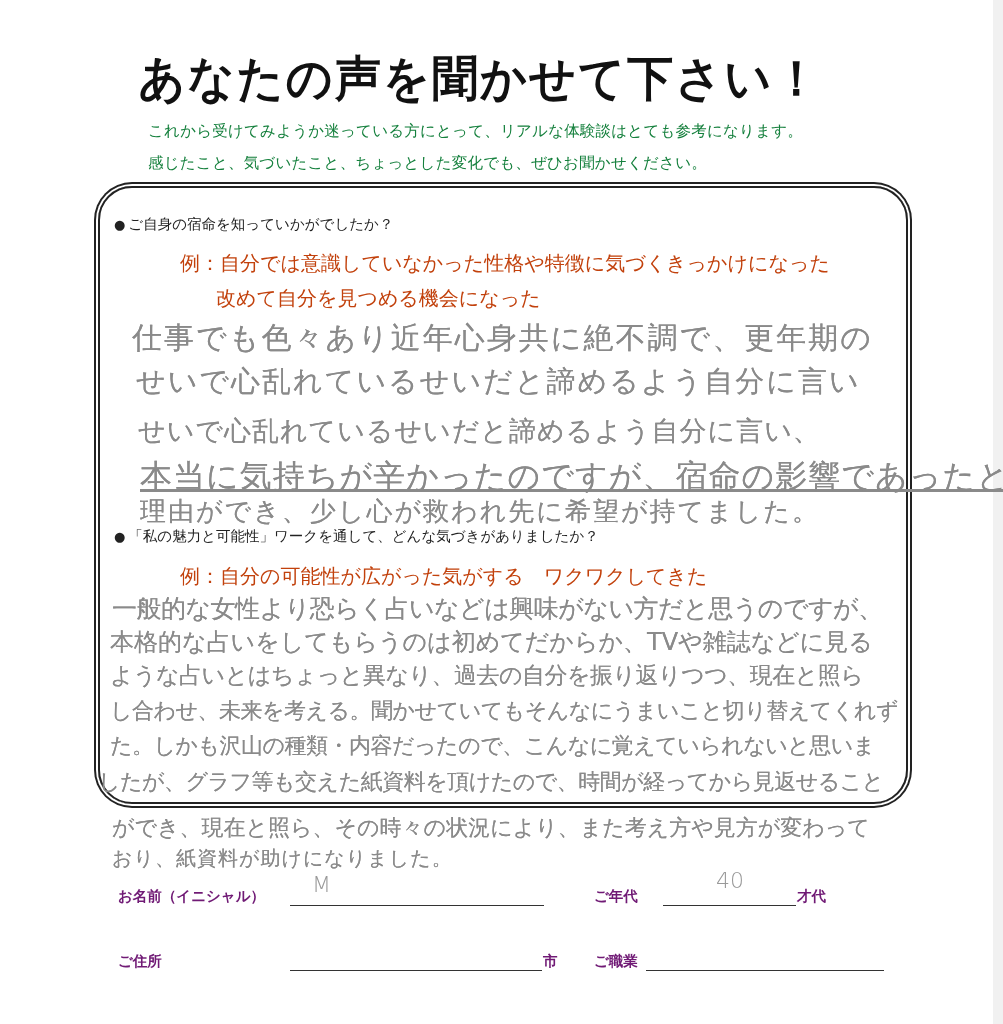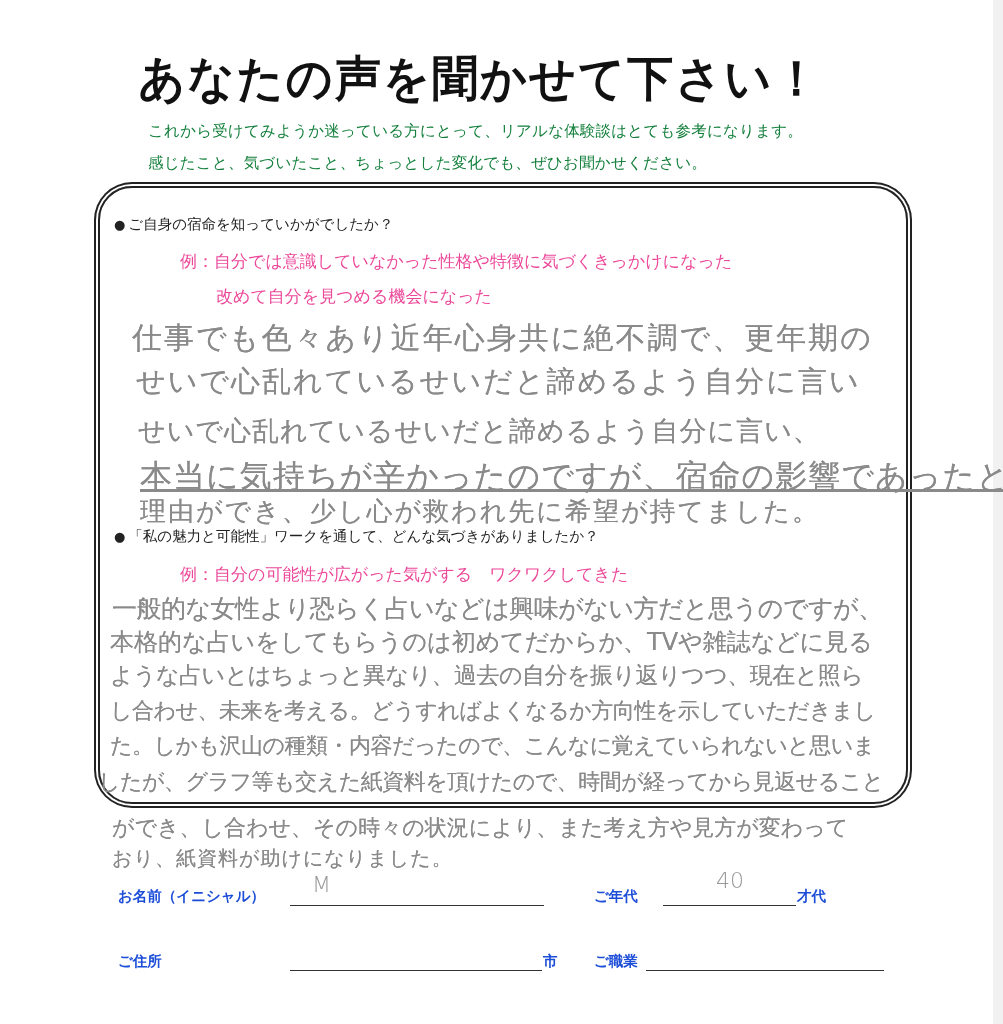--- a/index.html
+++ b/index.html
@@ -36,7 +36,7 @@
     position: absolute; font-size: 14.5px; color: #222;
   }
   .bullet { font-size: 13px; margin-right: 3px; }
-  .ex { position: absolute; font-size: 17px; color: #ec4899; }
+  .ex { position: absolute; font-size: 20px; color: #c2410c; }
 
   .hand {
     position: absolute; left: 0; width: 1003px;

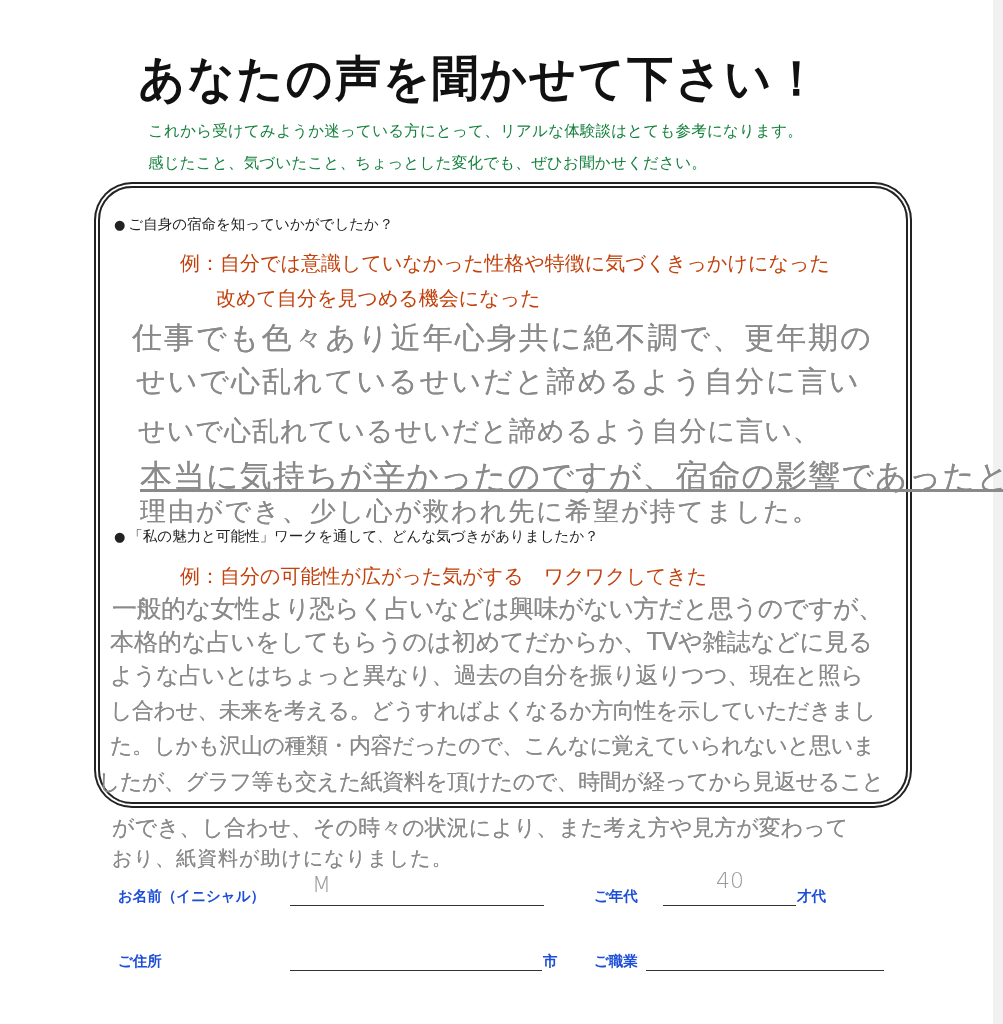--- a/index.html
+++ b/index.html
@@ -92,7 +92,7 @@
   <div class="line" style="left:112px; top:592px; font-size:25px; letter-spacing:-0.5px;">一般的な女性より恐らく占いなどは興味がない方だと思うのですが、</div>
   <div class="line" style="left:110px; top:626px; font-size:24px; letter-spacing:0px;">本格的な占いをしてもらうのは初めてだからか、TVや雑誌などに見る</div>
   <div class="line" style="left:110px; top:660px; font-size:23px; letter-spacing:-0.5px;">ような占いとはちょっと異なり、過去の自分を振り返りつつ、現在と照ら</div>
-  <div class="line" style="left:110px; top:696px; font-size:22px; letter-spacing:-0.5px;">し合わせ、未来を考える。どうすればよくなるか方向性を示していただきまし</div>
+  <div class="line" style="left:110px; top:696px; font-size:22px; letter-spacing:-0.5px;">し合わせ、未来を考える。聞かせていてもそんなにうまいこと切り替えてくれず</div>
   <div class="line" style="left:110px; top:731px; font-size:22px; letter-spacing:-0.5px;">た。しかも沢山の種類・内容だったので、こんなに覚えていられないと思いま</div>
   <div class="line" style="left:98px; top:767px; font-size:22px; letter-spacing:-0.5px;">したが、グラフ等も交えた紙資料を頂けたので、時間が経ってから見返せること</div>
   <div class="line" style="left:112px; top:813px; font-size:22px; letter-spacing:0px;">ができ、し合わせ、その時々の状況により、また考え方や見方が変わって</div>

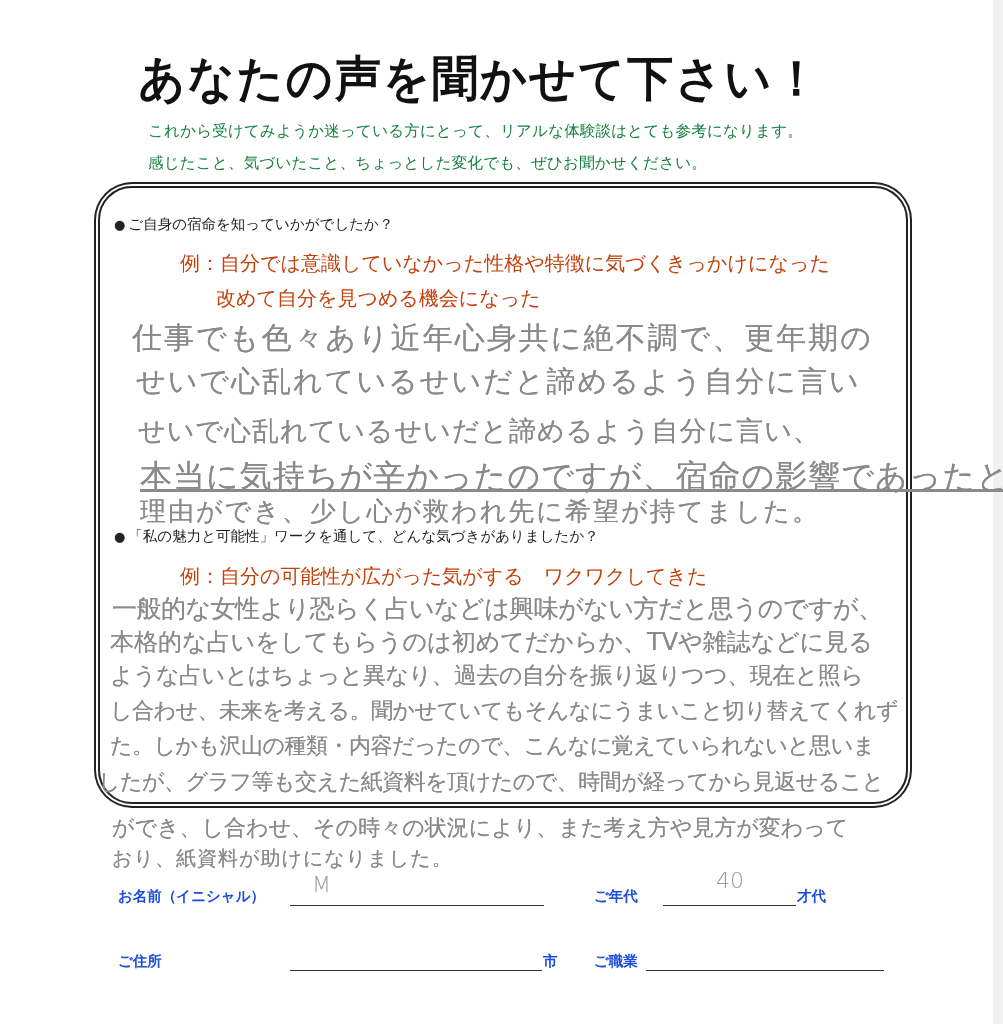--- a/index.html
+++ b/index.html
@@ -95,7 +95,7 @@
   <div class="line" style="left:110px; top:696px; font-size:22px; letter-spacing:-0.5px;">し合わせ、未来を考える。聞かせていてもそんなにうまいこと切り替えてくれず</div>
   <div class="line" style="left:110px; top:731px; font-size:22px; letter-spacing:-0.5px;">た。しかも沢山の種類・内容だったので、こんなに覚えていられないと思いま</div>
   <div class="line" style="left:98px; top:767px; font-size:22px; letter-spacing:-0.5px;">したが、グラフ等も交えた紙資料を頂けたので、時間が経ってから見返せること</div>
-  <div class="line" style="left:112px; top:813px; font-size:22px; letter-spacing:0px;">ができ、し合わせ、その時々の状況により、また考え方や見方が変わって</div>
+  <div class="line" style="left:112px; top:813px; font-size:22px; letter-spacing:0px;">ができ、現在と照ら、その時々の状況により、また考え方や見方が変わって</div>
   <div class="line" style="left:112px; top:845px; font-size:20px; letter-spacing:1px;">おり、紙資料が助けになりました。</div>
 </div>
 

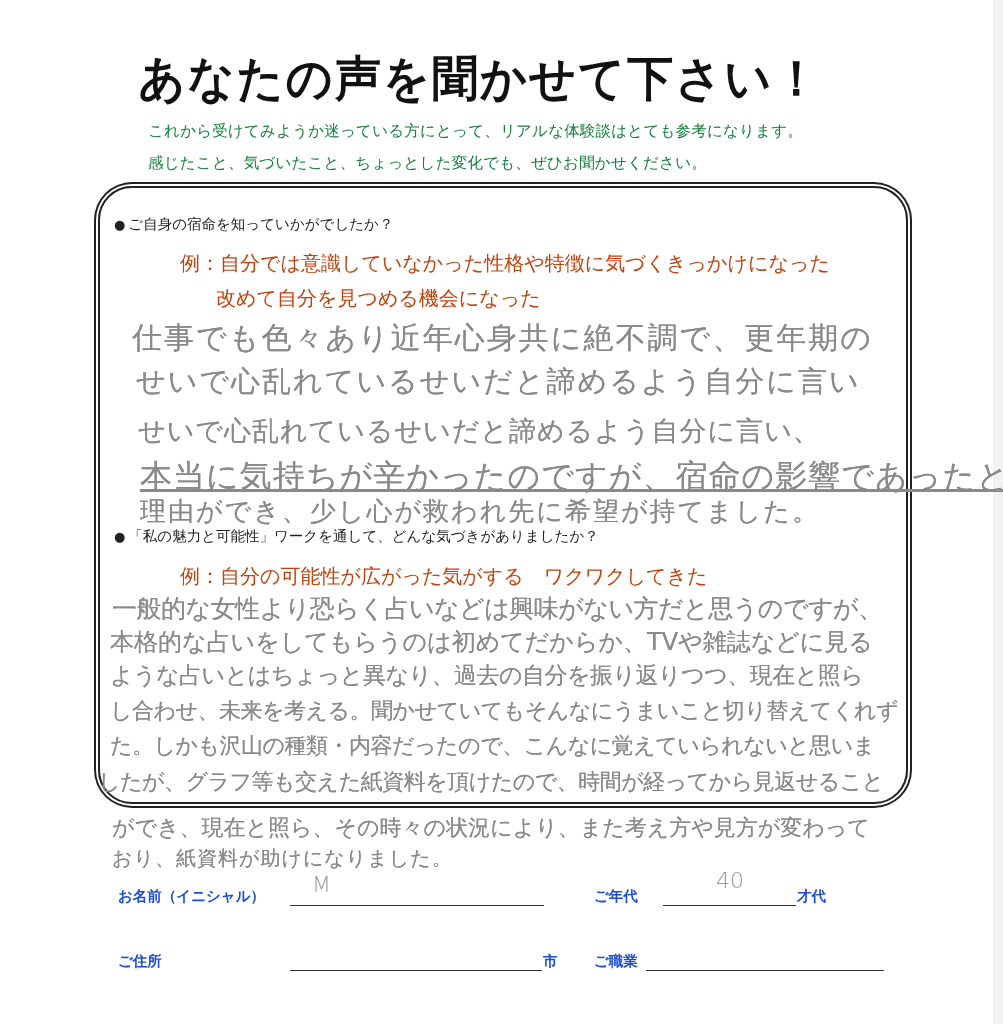--- a/index.html
+++ b/index.html
@@ -48,7 +48,7 @@
   .hand .line { position: absolute; white-space: nowrap; }
 
   .form-label {
-    position: absolute; font-size: 14.5px; font-weight: bold; color: #1d4ed8;
+    position: absolute; font-size: 14.5px; font-weight: bold; color: #701a75;
   }
   .form-line {
     position: absolute; height: 0; border-bottom: 1.5px solid #333;

